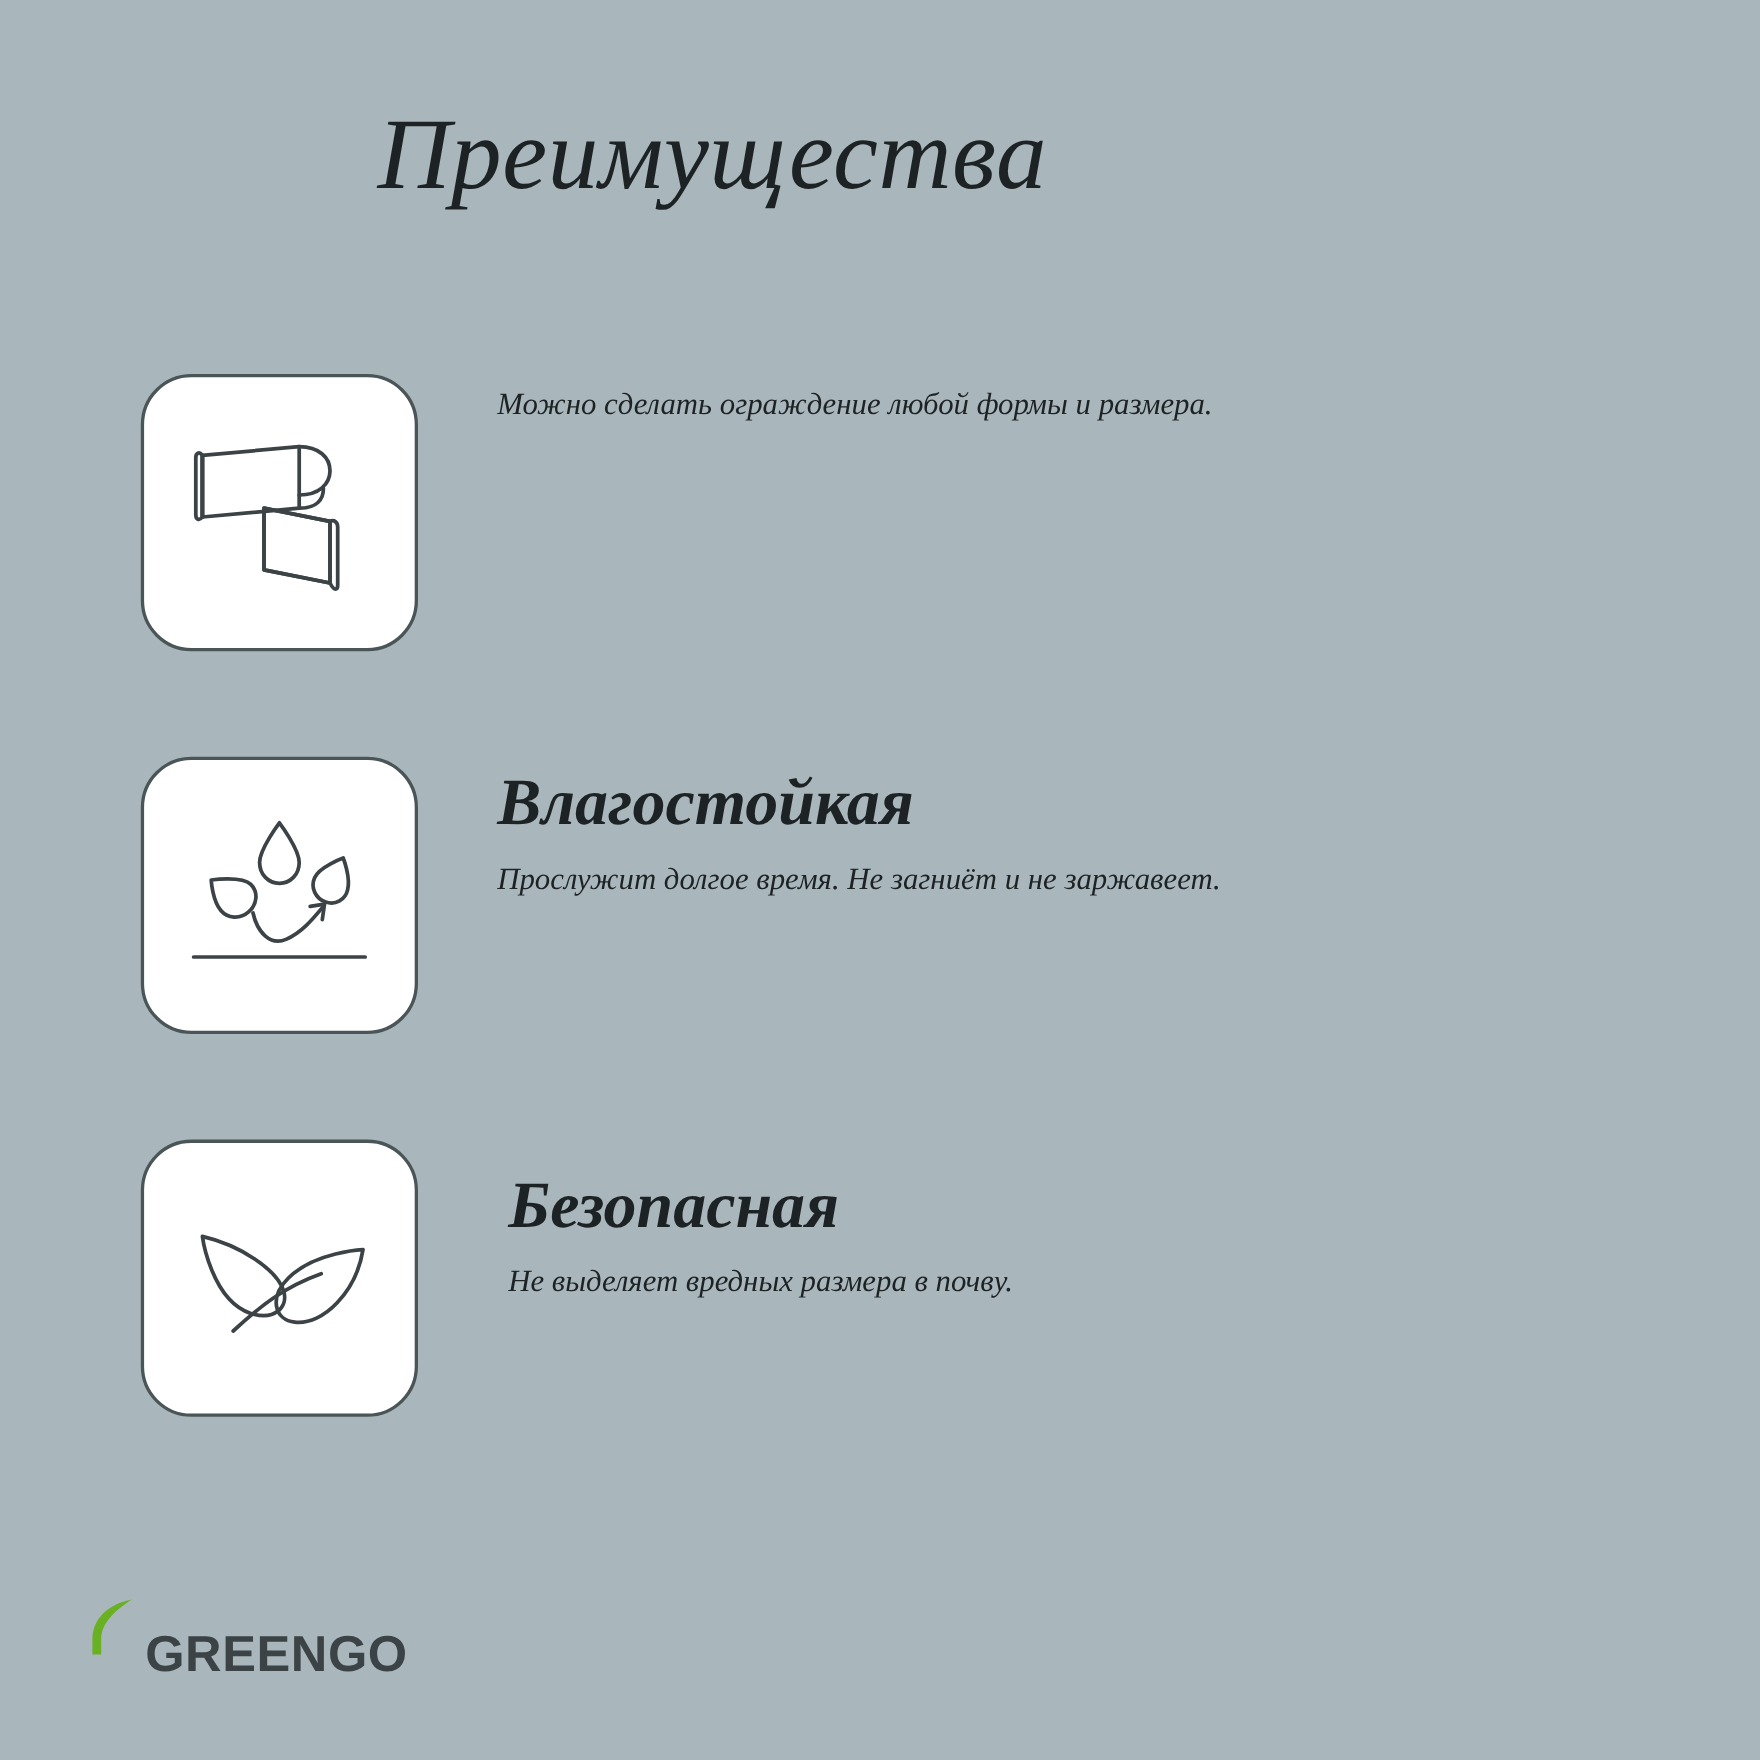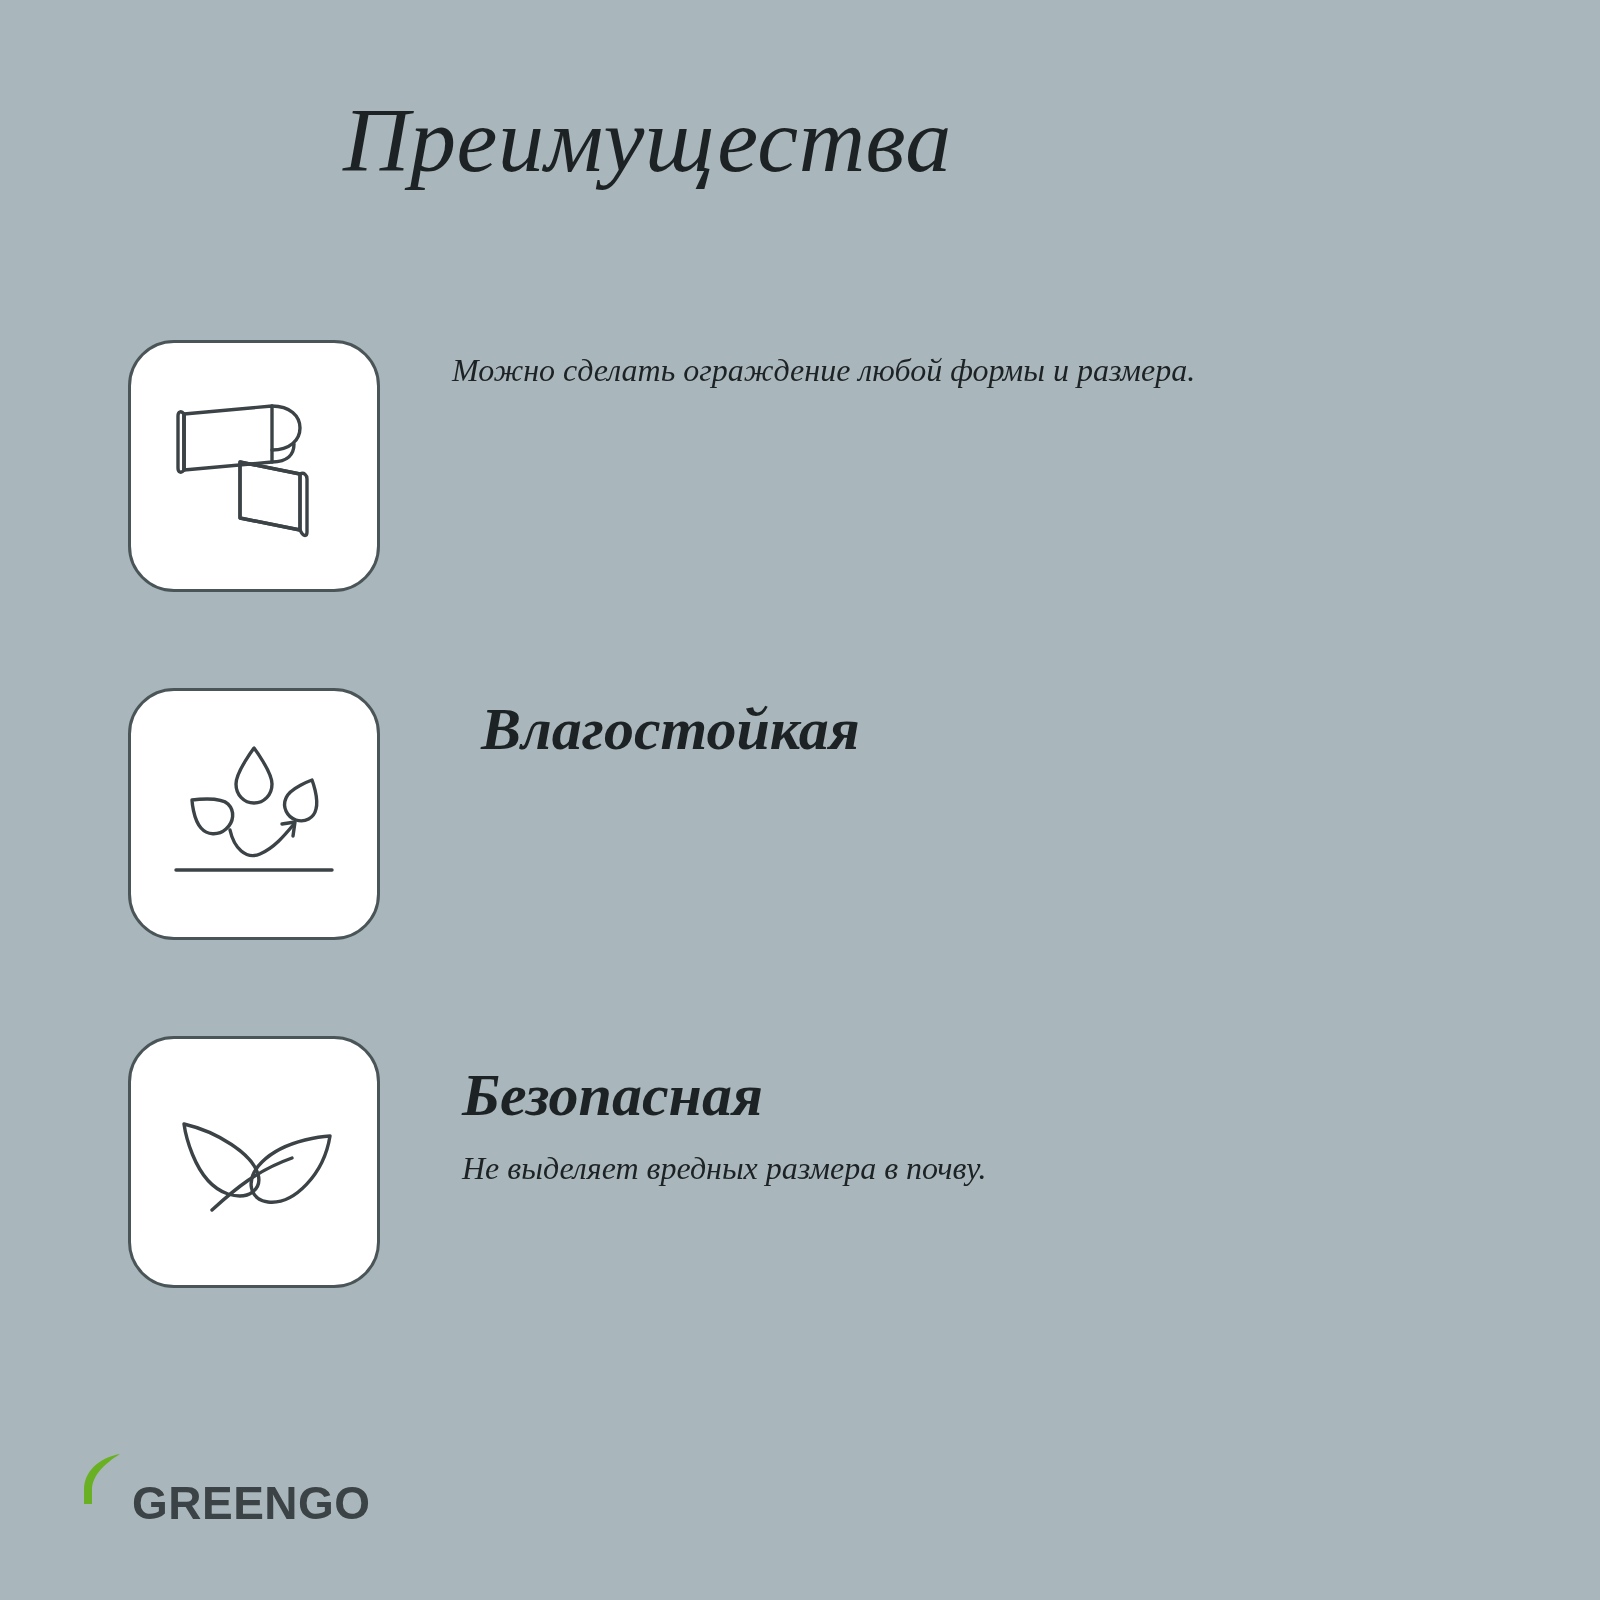--- a/index.html
+++ b/index.html
@@ -82,7 +82,7 @@
   .feature-desc {
     font-family: "Liberation Serif", serif;
     font-style: italic;
-    font-size: 32px;
+    font-size: 28px;
     line-height: 1.42;
     color: #1d2224;
     max-width: 1060px;

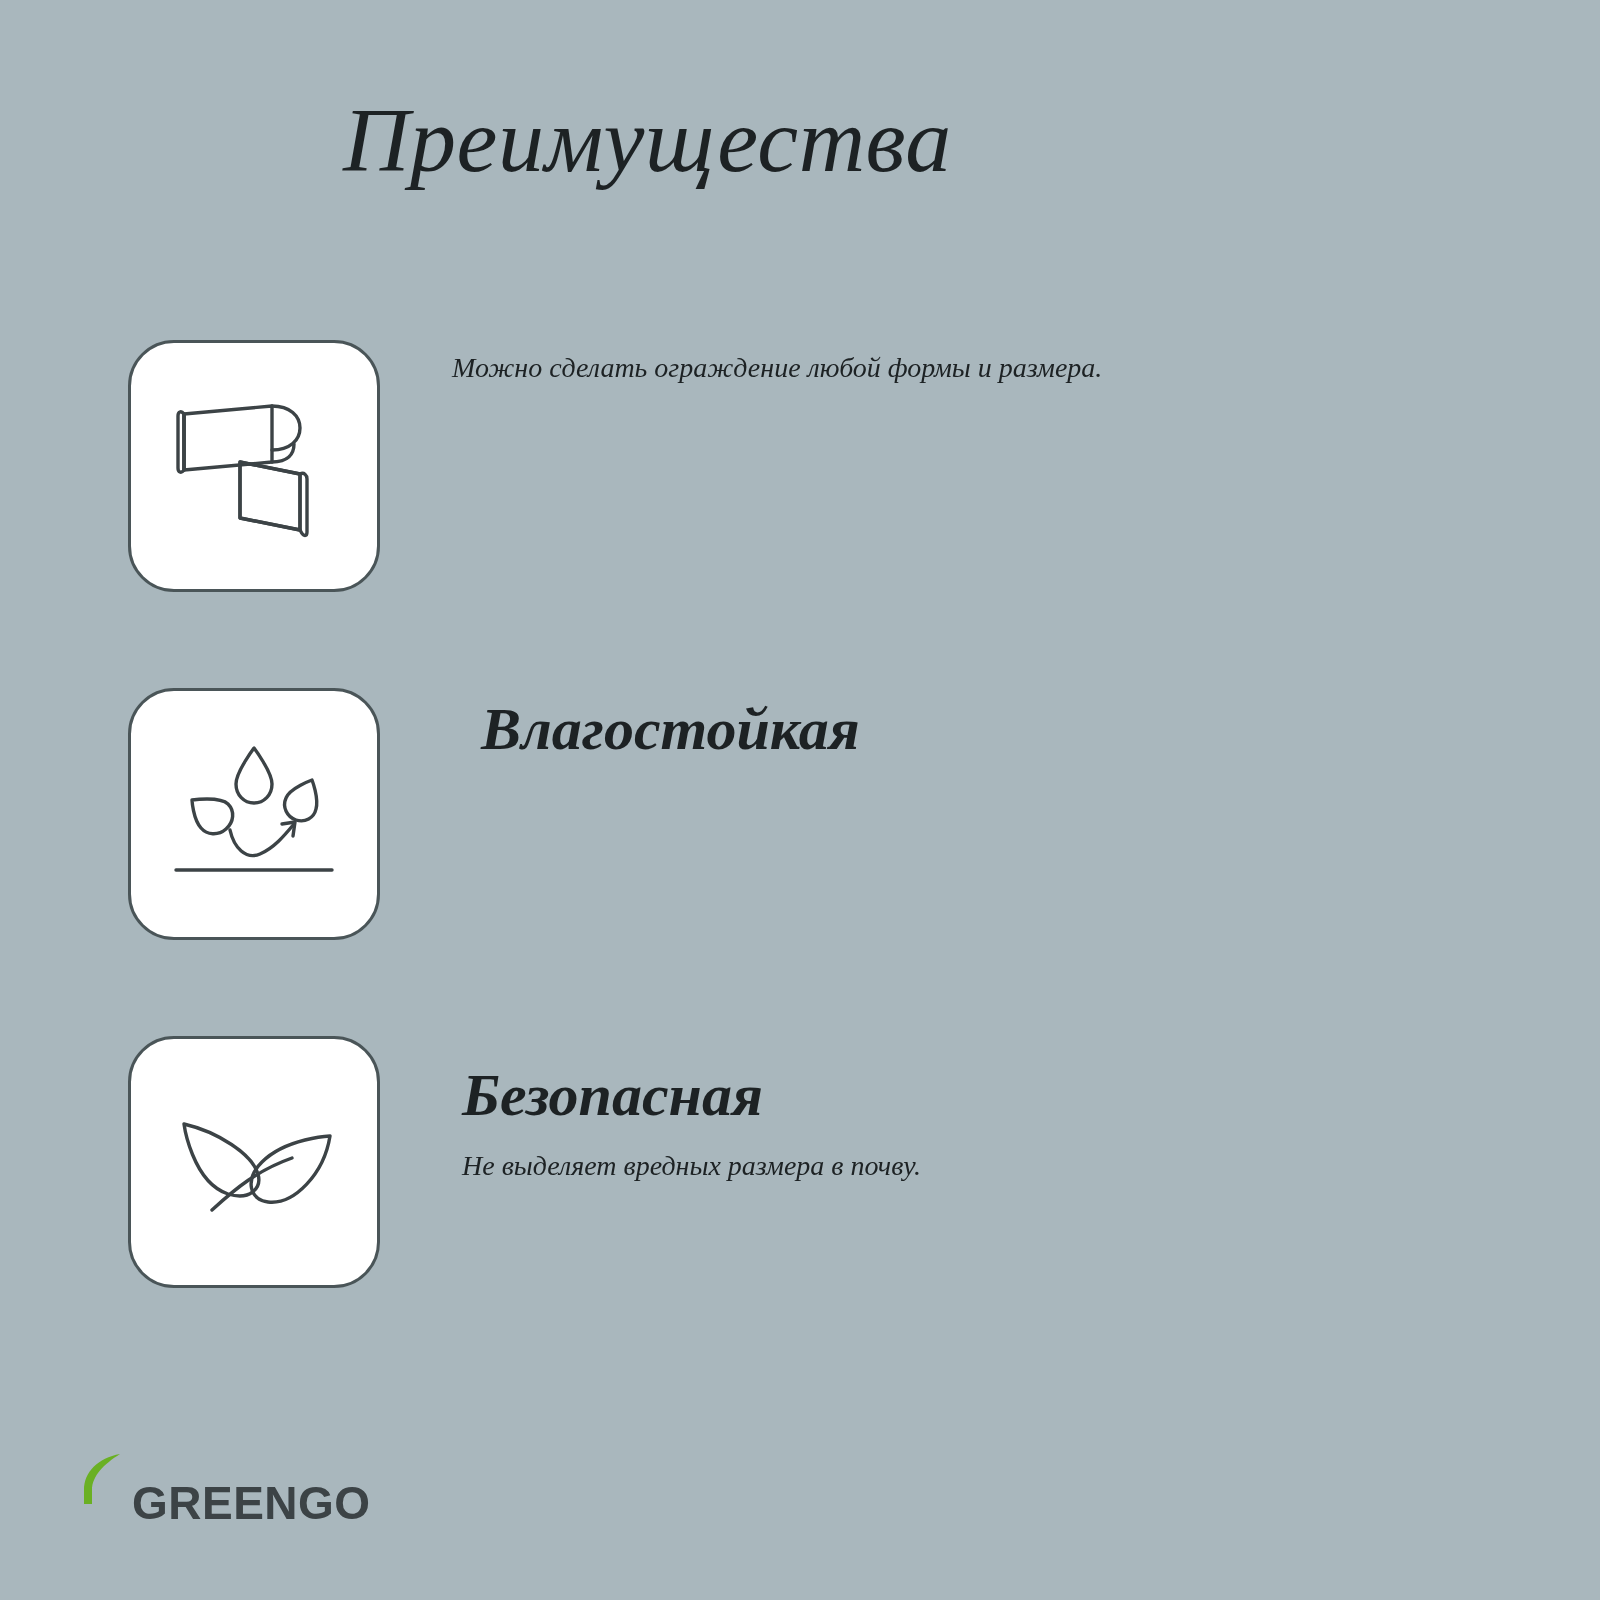--- a/index.html
+++ b/index.html
@@ -90,7 +90,7 @@
 
   
   .feature.row-1 { margin-bottom: 96px; }
-  .feature.row-2 { margin-bottom: 96px; gap: 29px; }
+  .feature.row-2 { margin-bottom: 96px; }
   .feature.row-3 { margin-bottom: 0; gap: 10px; }
 
   .feature.row-3 .feature-text { padding-top: 26px; }

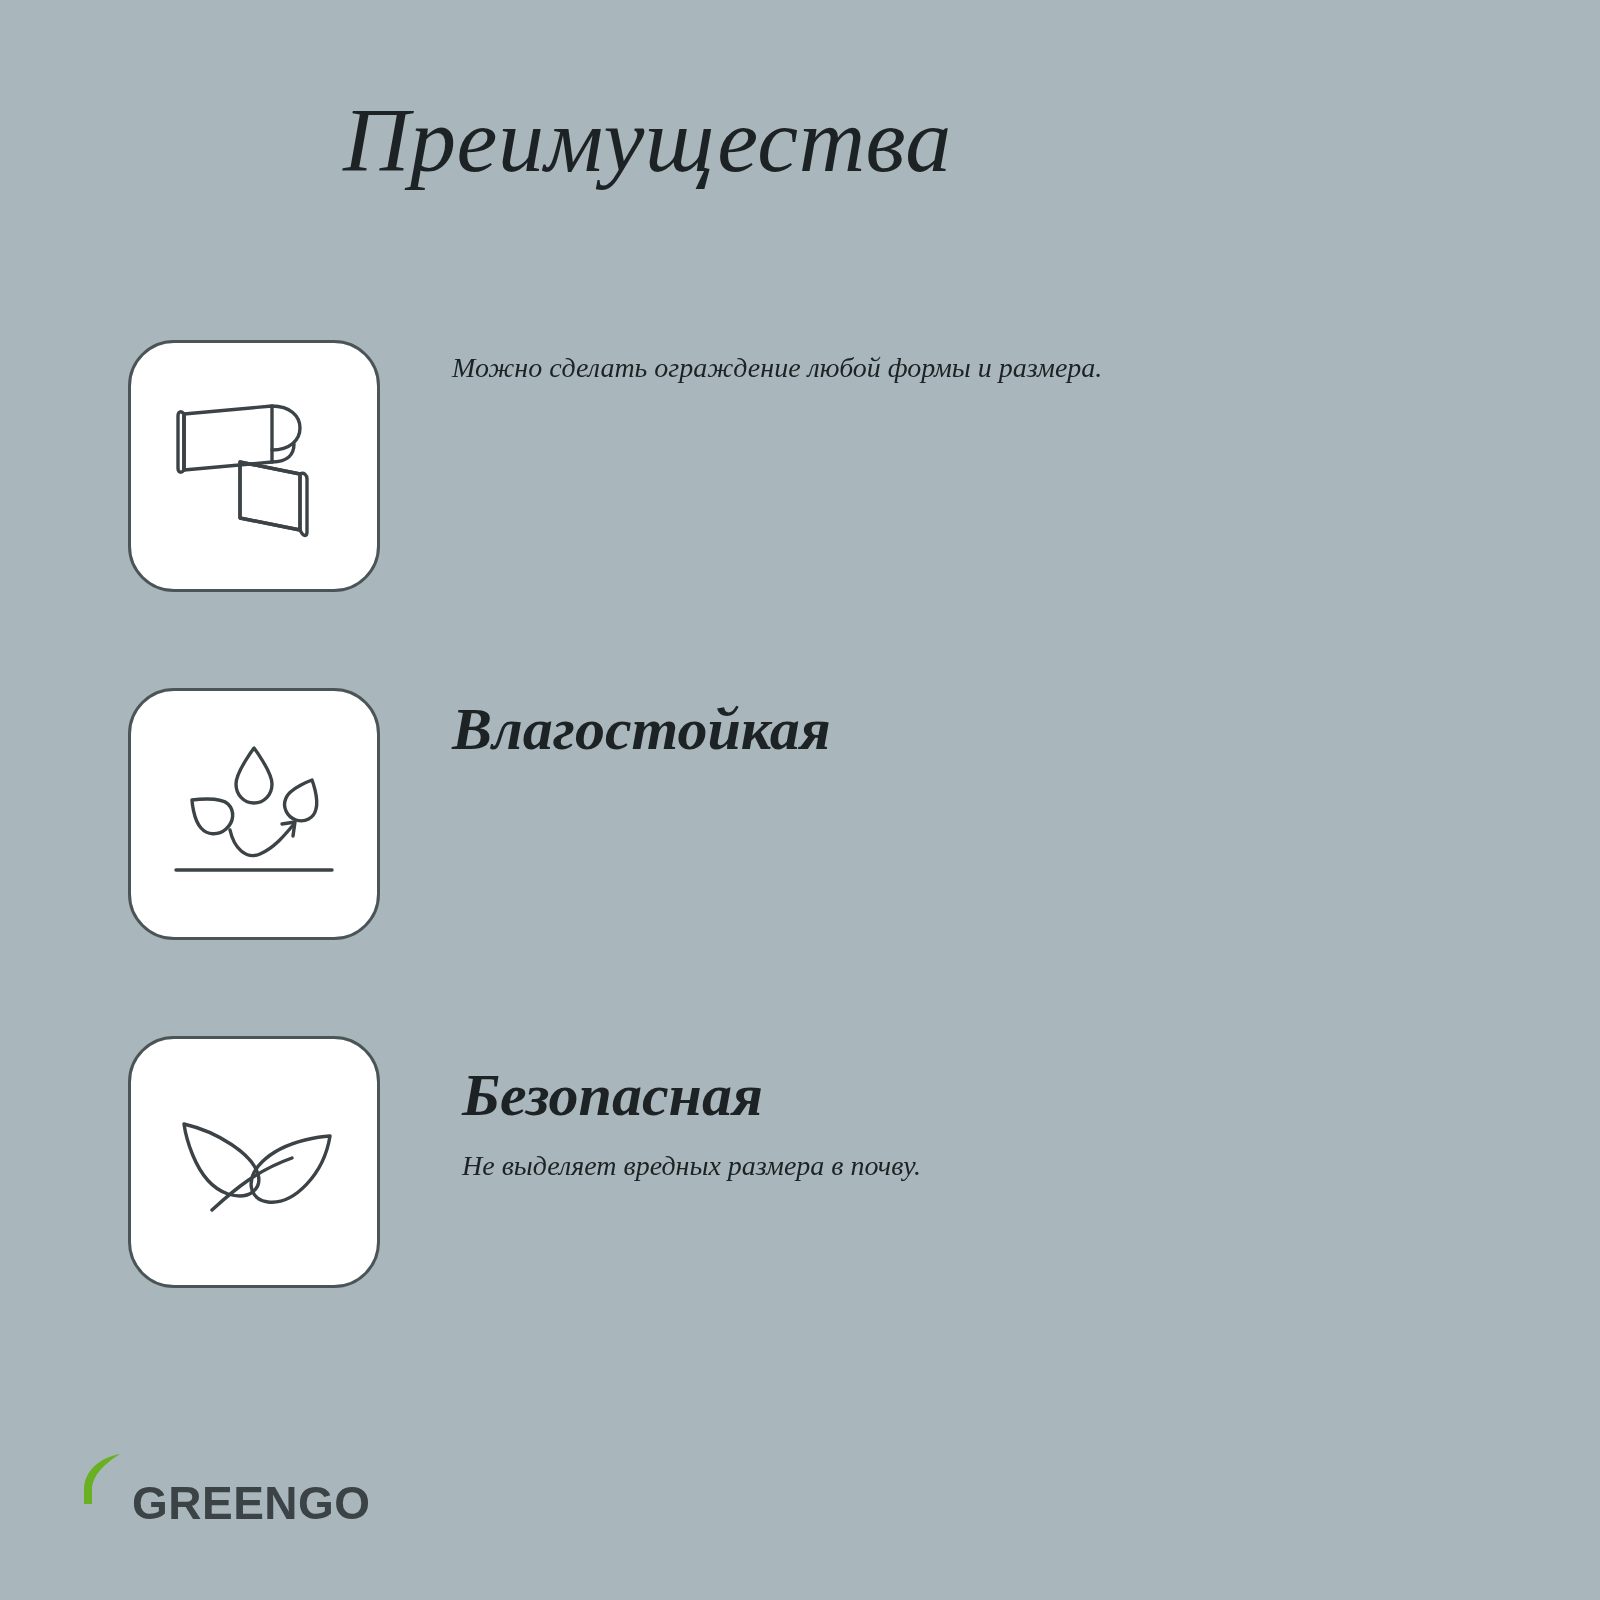--- a/index.html
+++ b/index.html
@@ -170,6 +170,7 @@
       </div>
       <div class="feature-text">
         <div class="feature-title">Влагостойкая</div>
+        <div class="feature-desc">Прослужит долгое время. Не загниёт и не заржавеет.</div>
       </div>
     </div>
 

